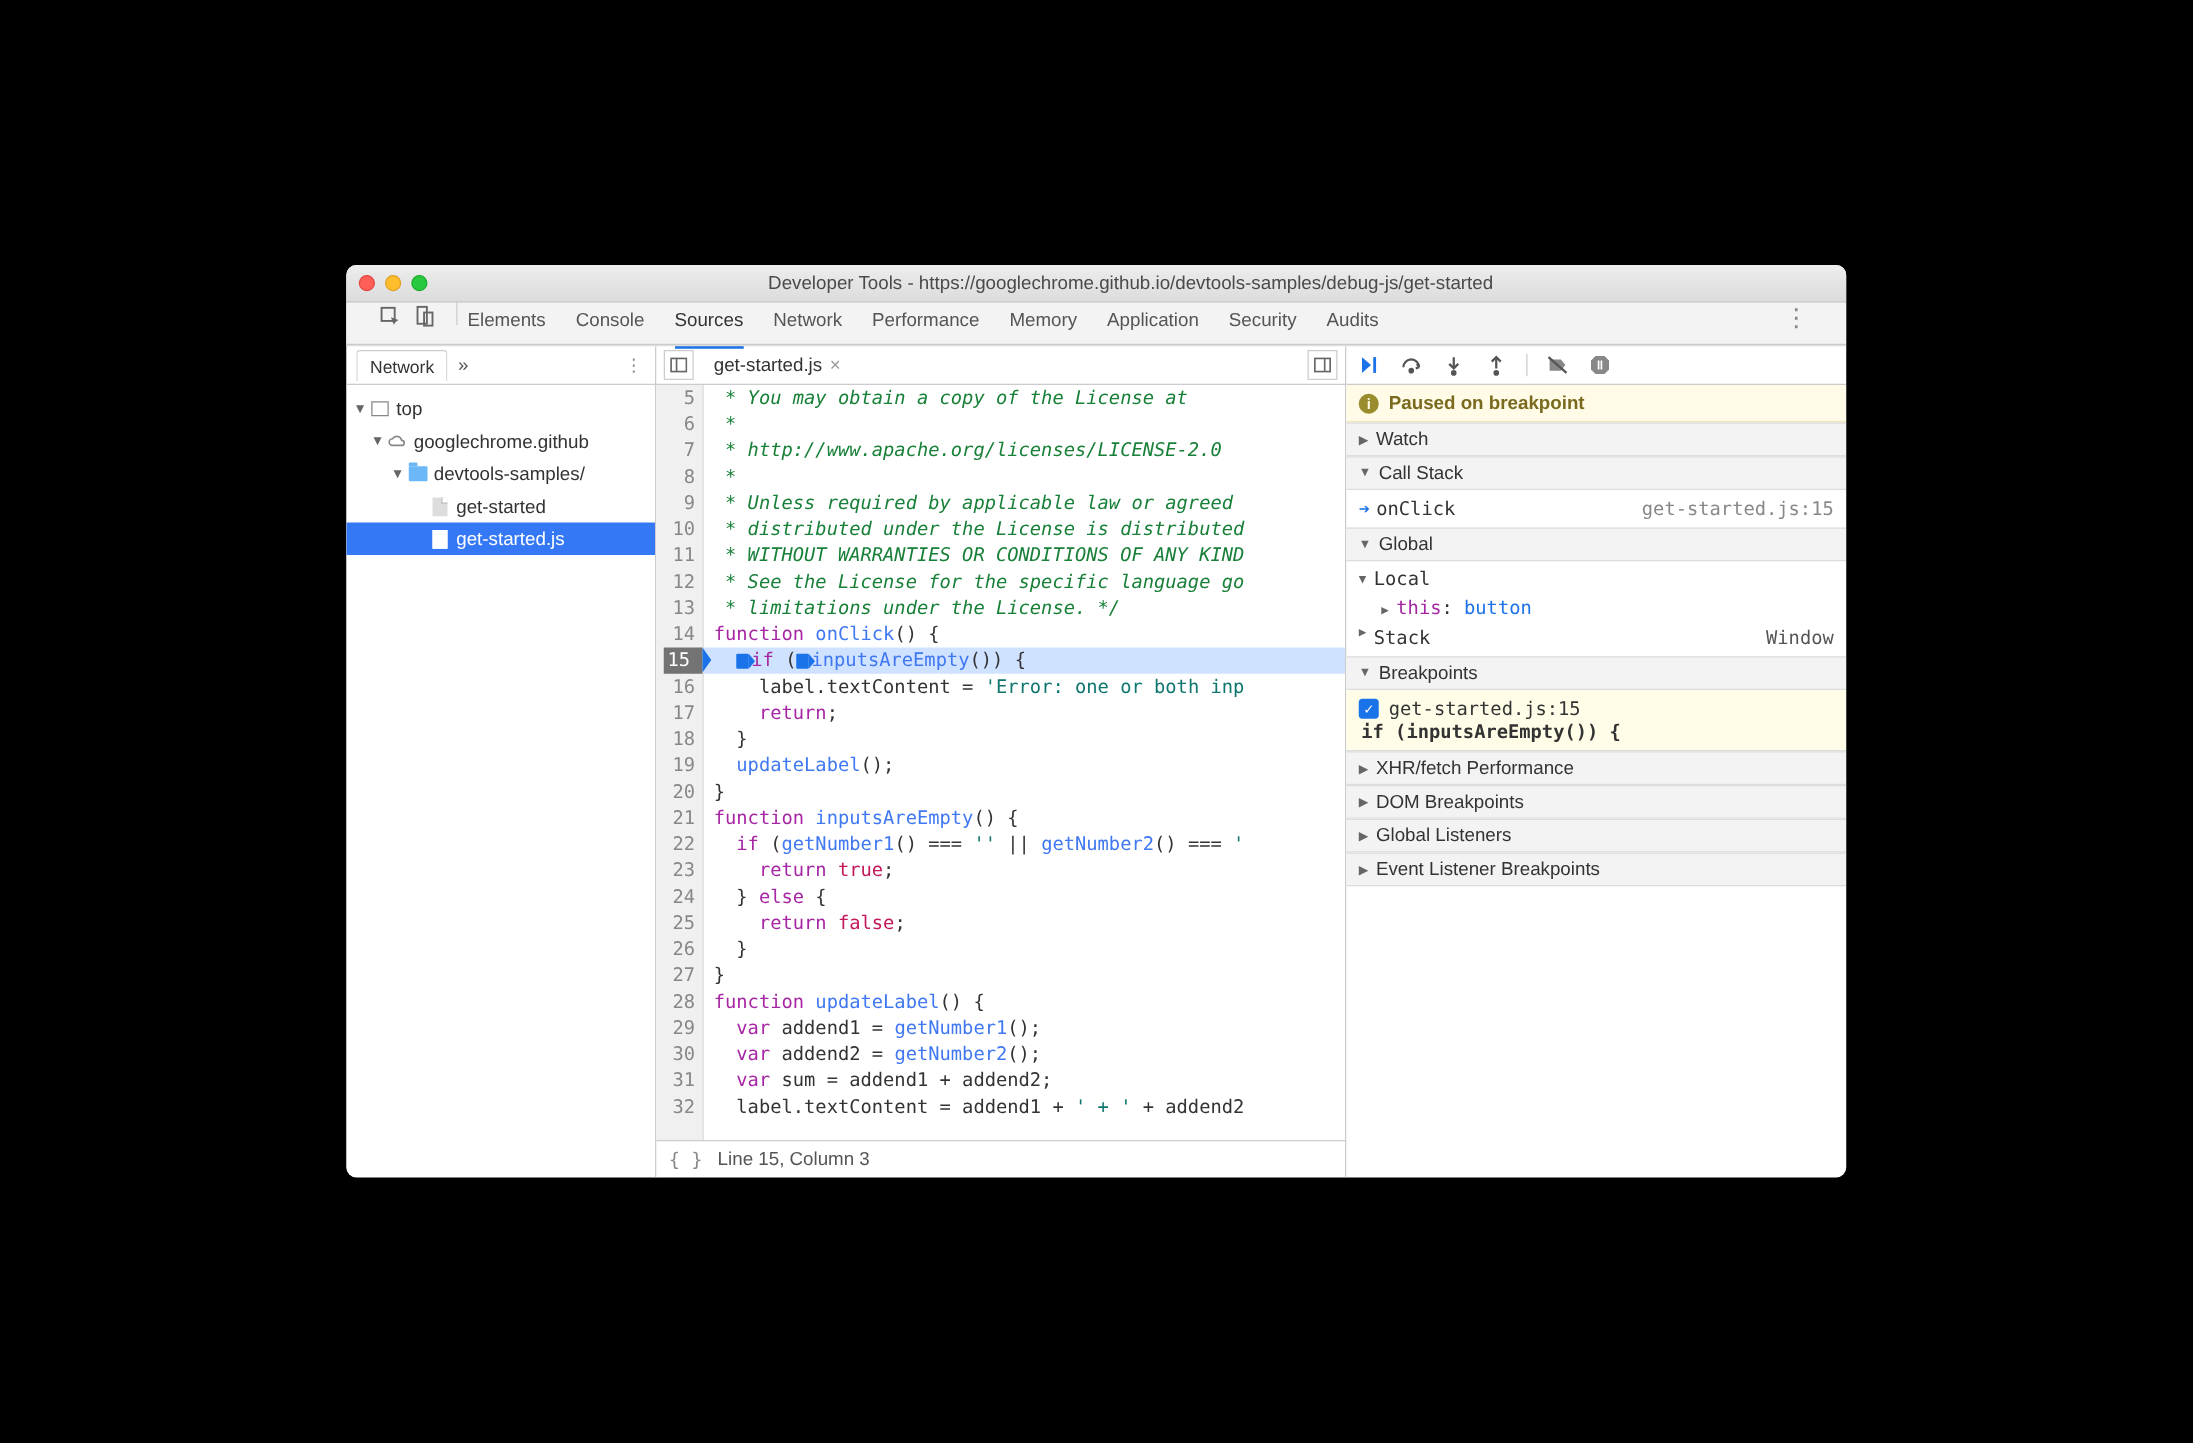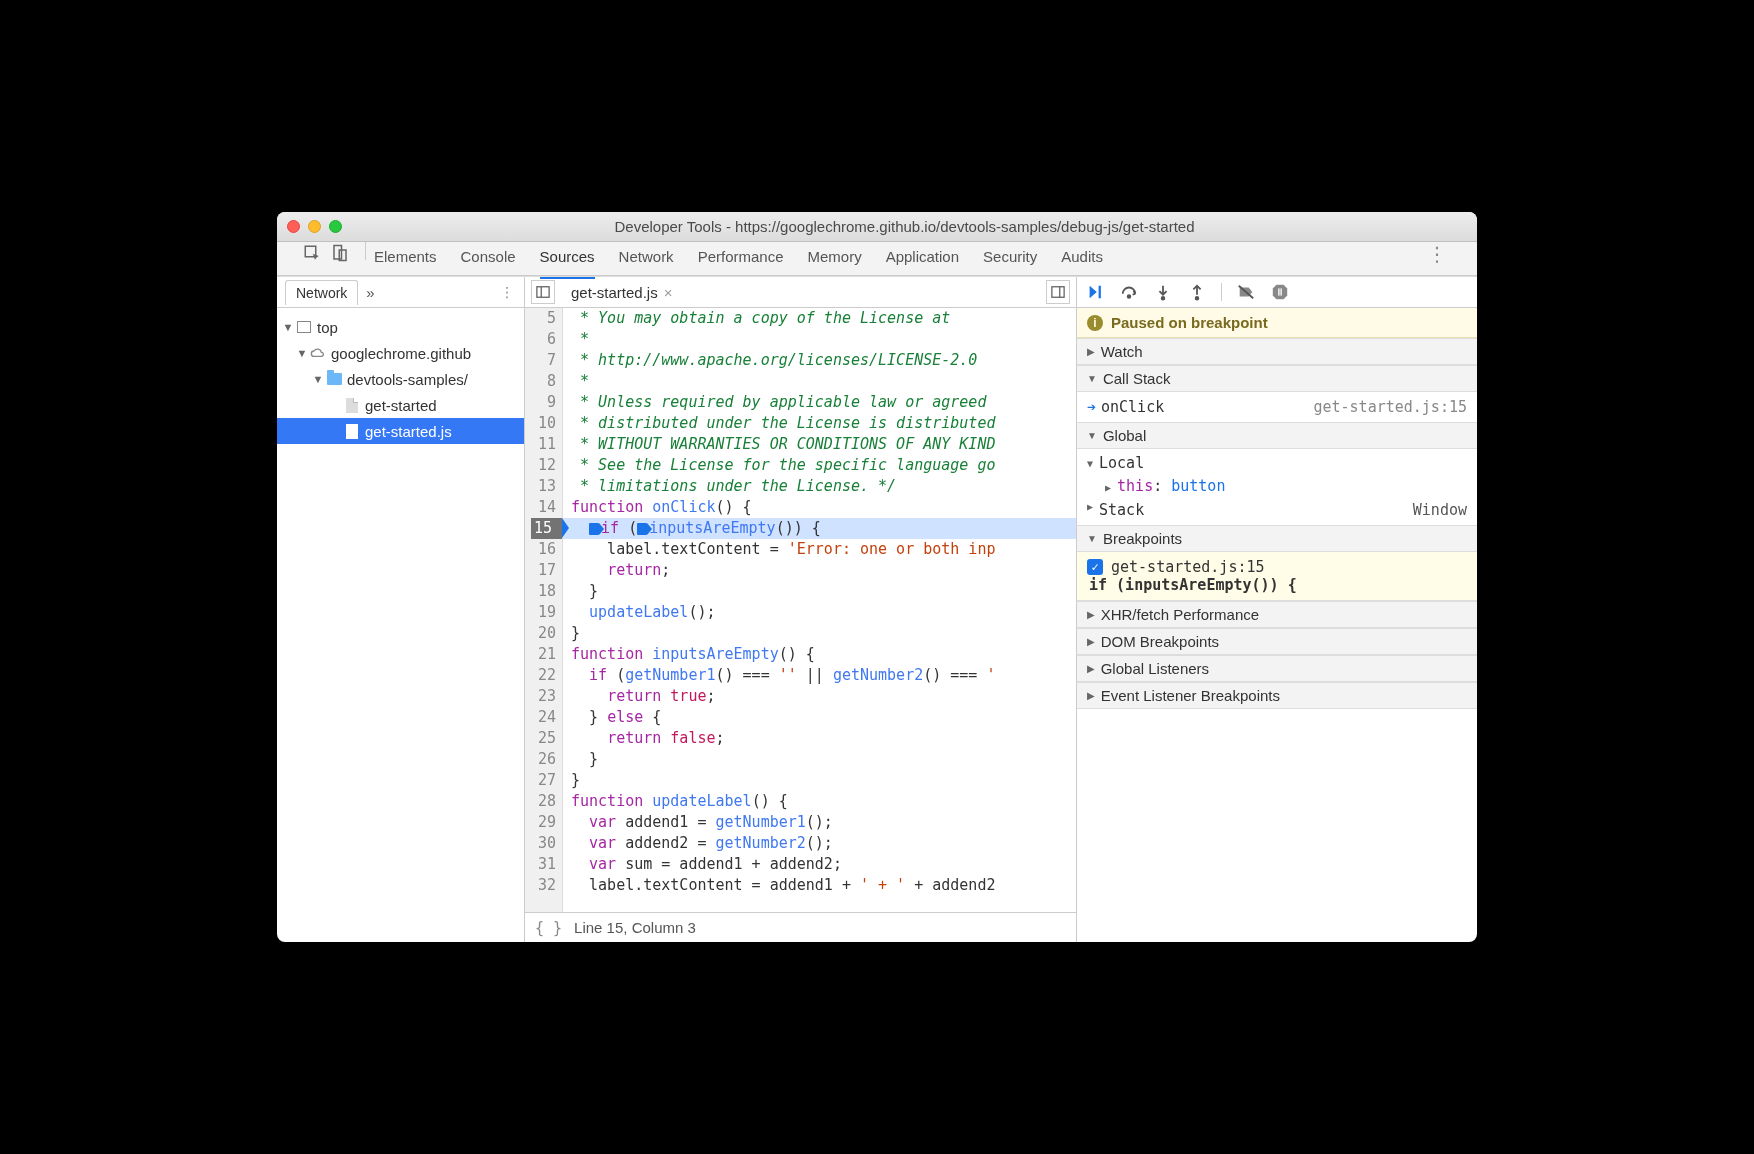--- a/index.html
+++ b/index.html
@@ -125,7 +125,7 @@
 .green { color: #188038; font-style: italic; }
 .kw { color: #a626a4; }
 .fn { color: #4078f2; }
-.str { color: #c2410c; }
+.str { color: #0f766e; }
 .red { color: #c2185b; }
 .bp-marker { display:inline-block; width:10px;height:12px;background:#1a73e8;border-radius:1px;margin-right:2px;vertical-align:middle;position:relative;}
 .bp-marker::after{content:"";position:absolute;right:-5px;top:0;border-top:6px solid transparent;border-bottom:6px solid transparent;border-left:5px solid #1a73e8;}

